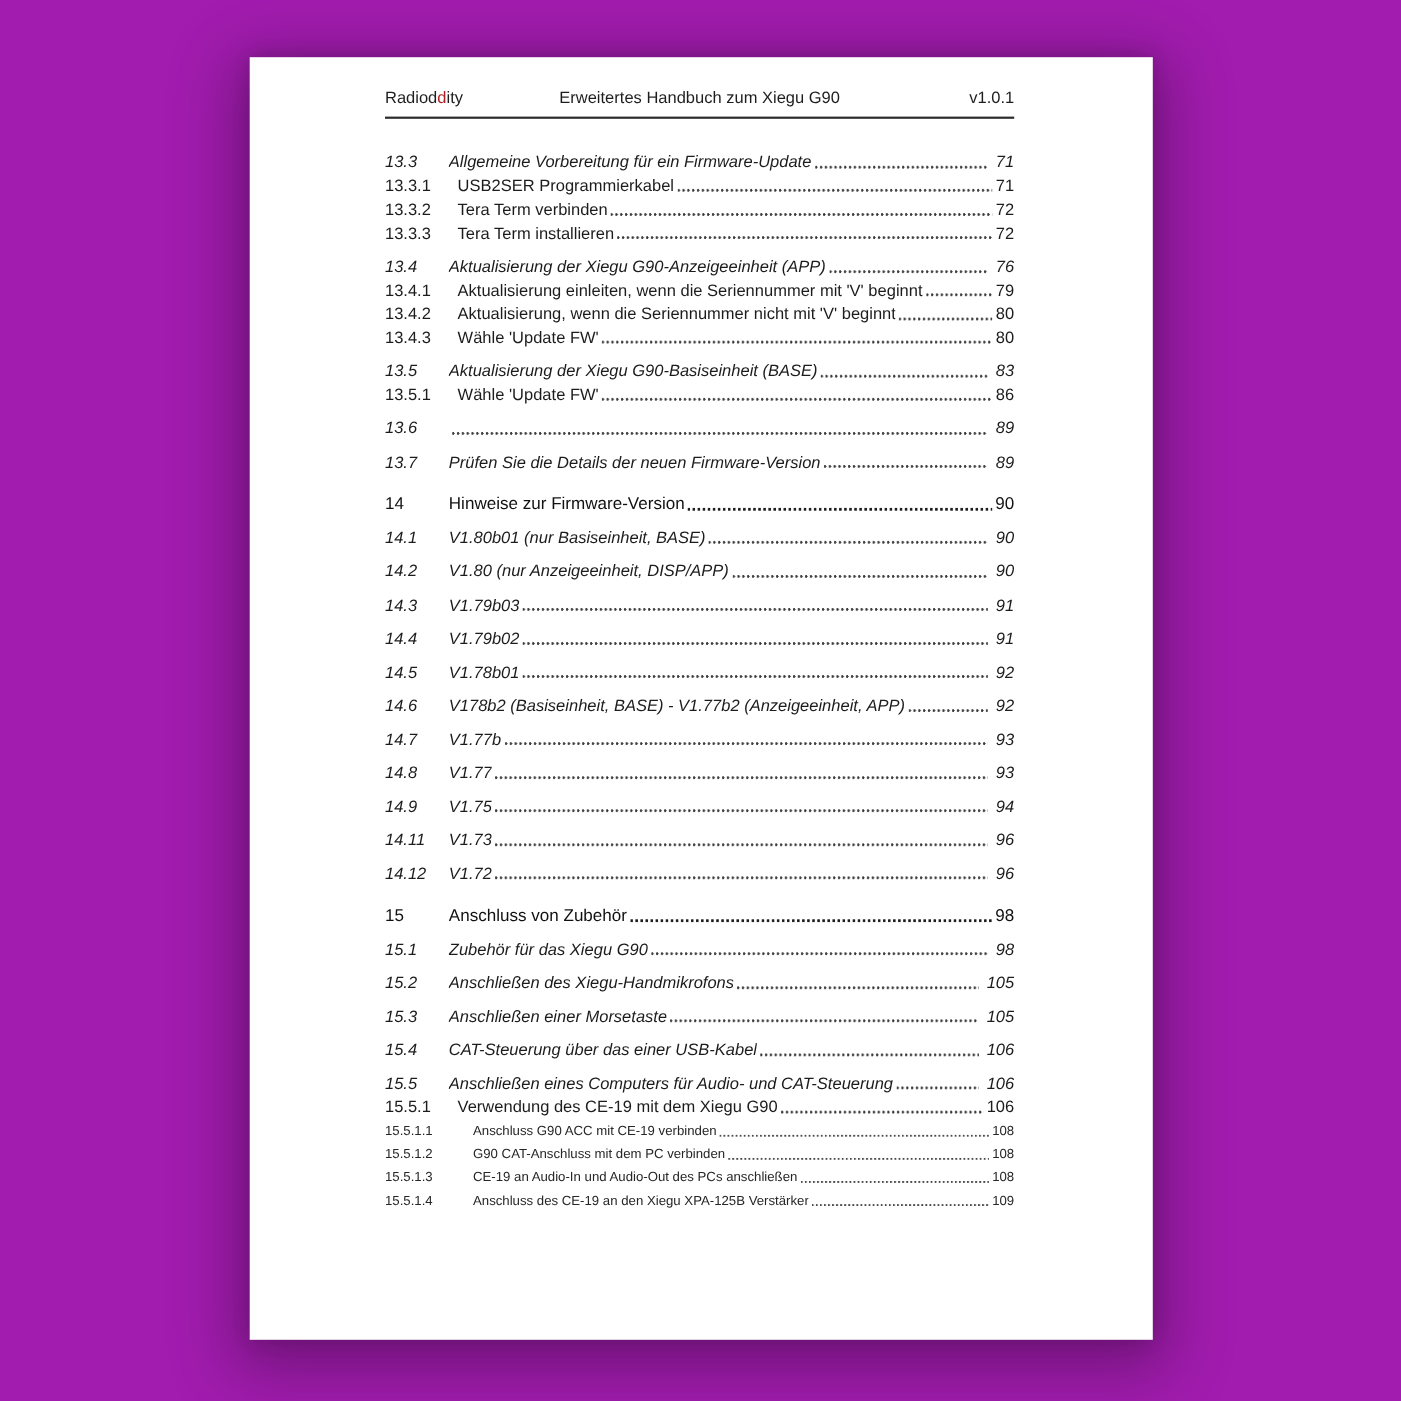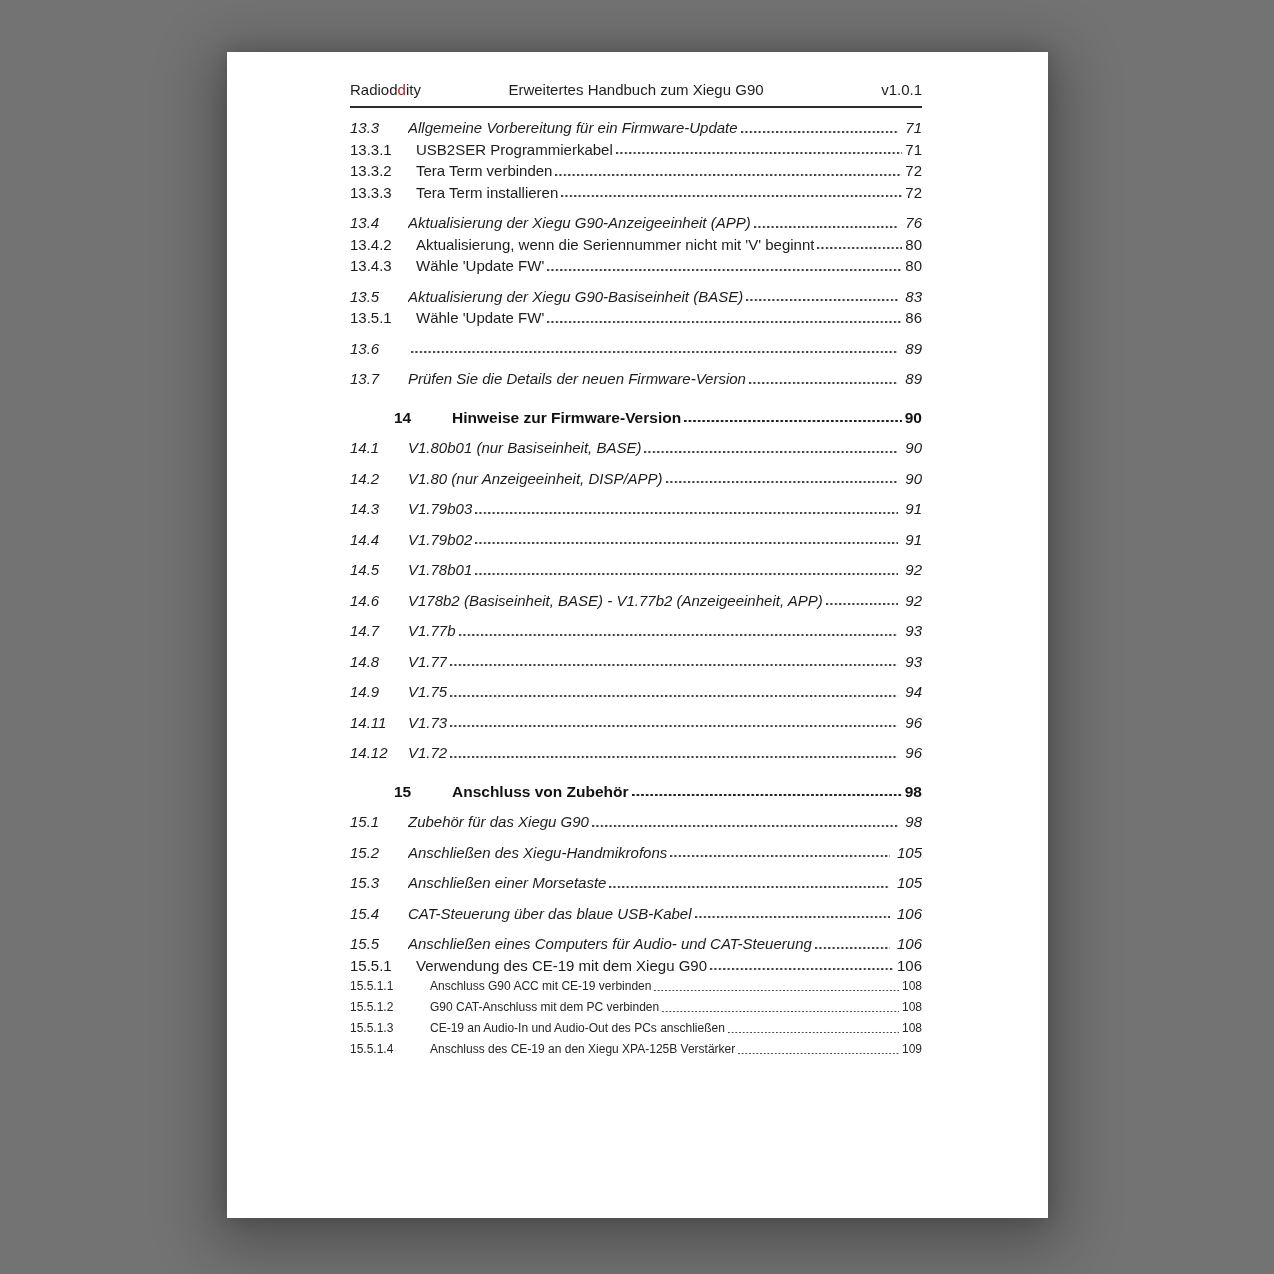--- a/index.html
+++ b/index.html
@@ -15,7 +15,7 @@
     position: relative;
     width: 1274px;
     height: 1274px;
-    background: #737373;
+    background: #a21caf;
   }
   .sheet {
     position: absolute;

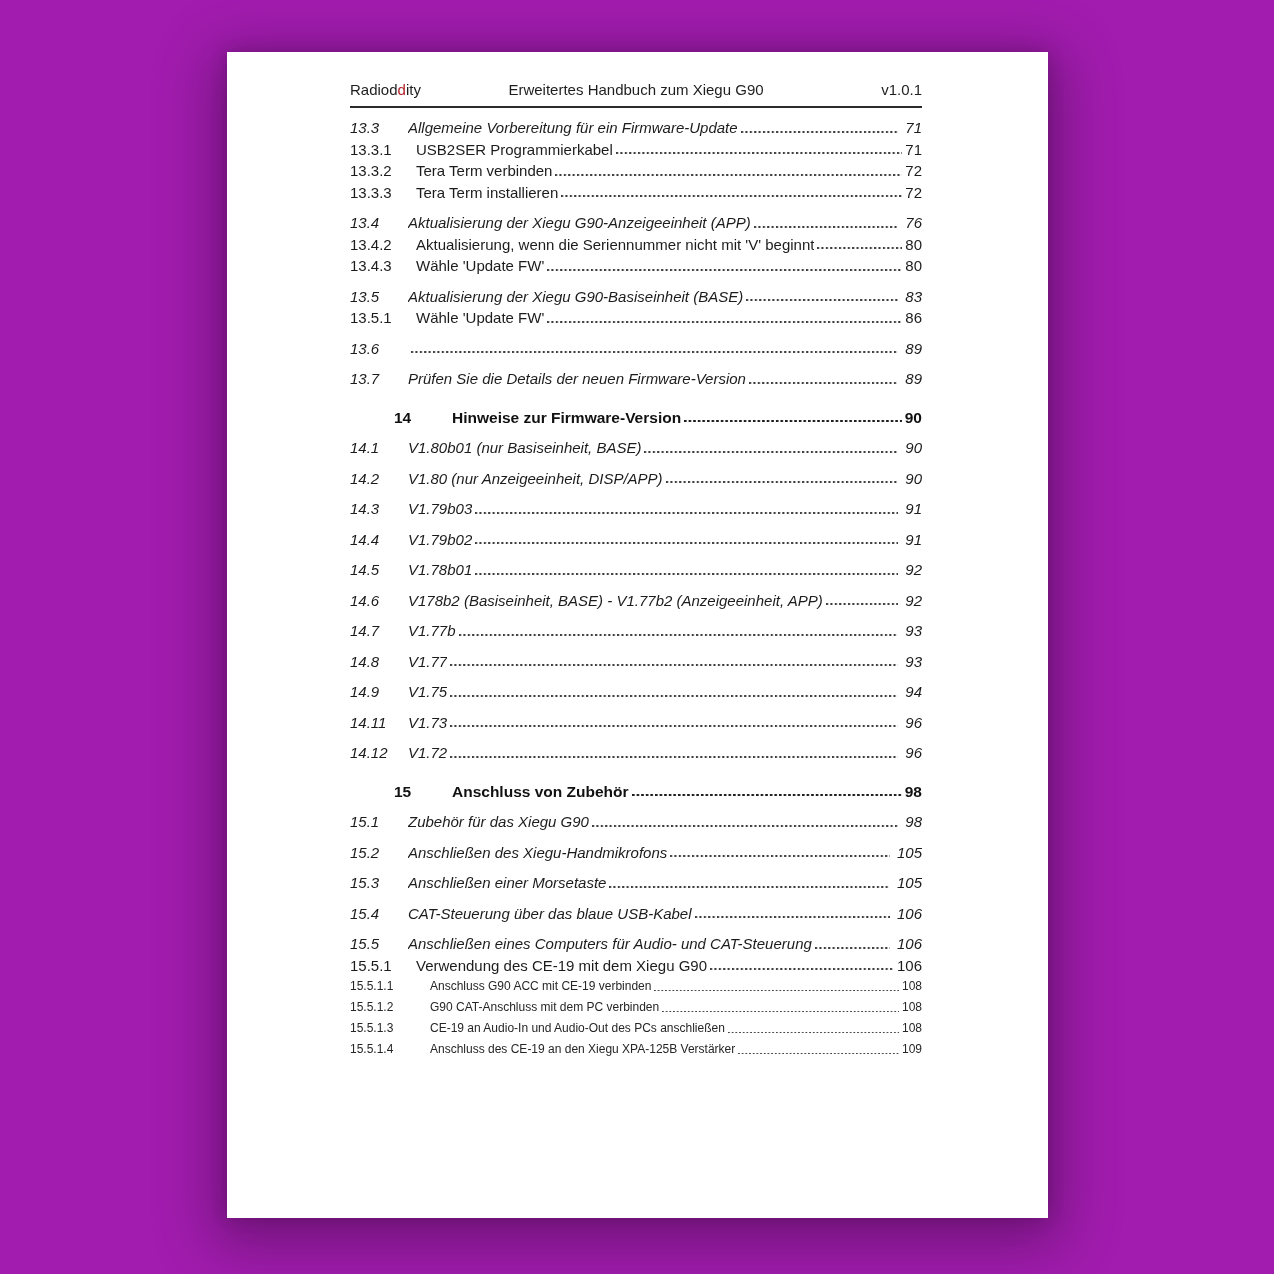--- a/index.html
+++ b/index.html
@@ -48,6 +48,7 @@
   .toc {
     flex: 1 1 auto;
     margin: 0 126px 0 123px;
+    padding-top: 20px;
     color: #1c1c1c;
     overflow: hidden;
   }

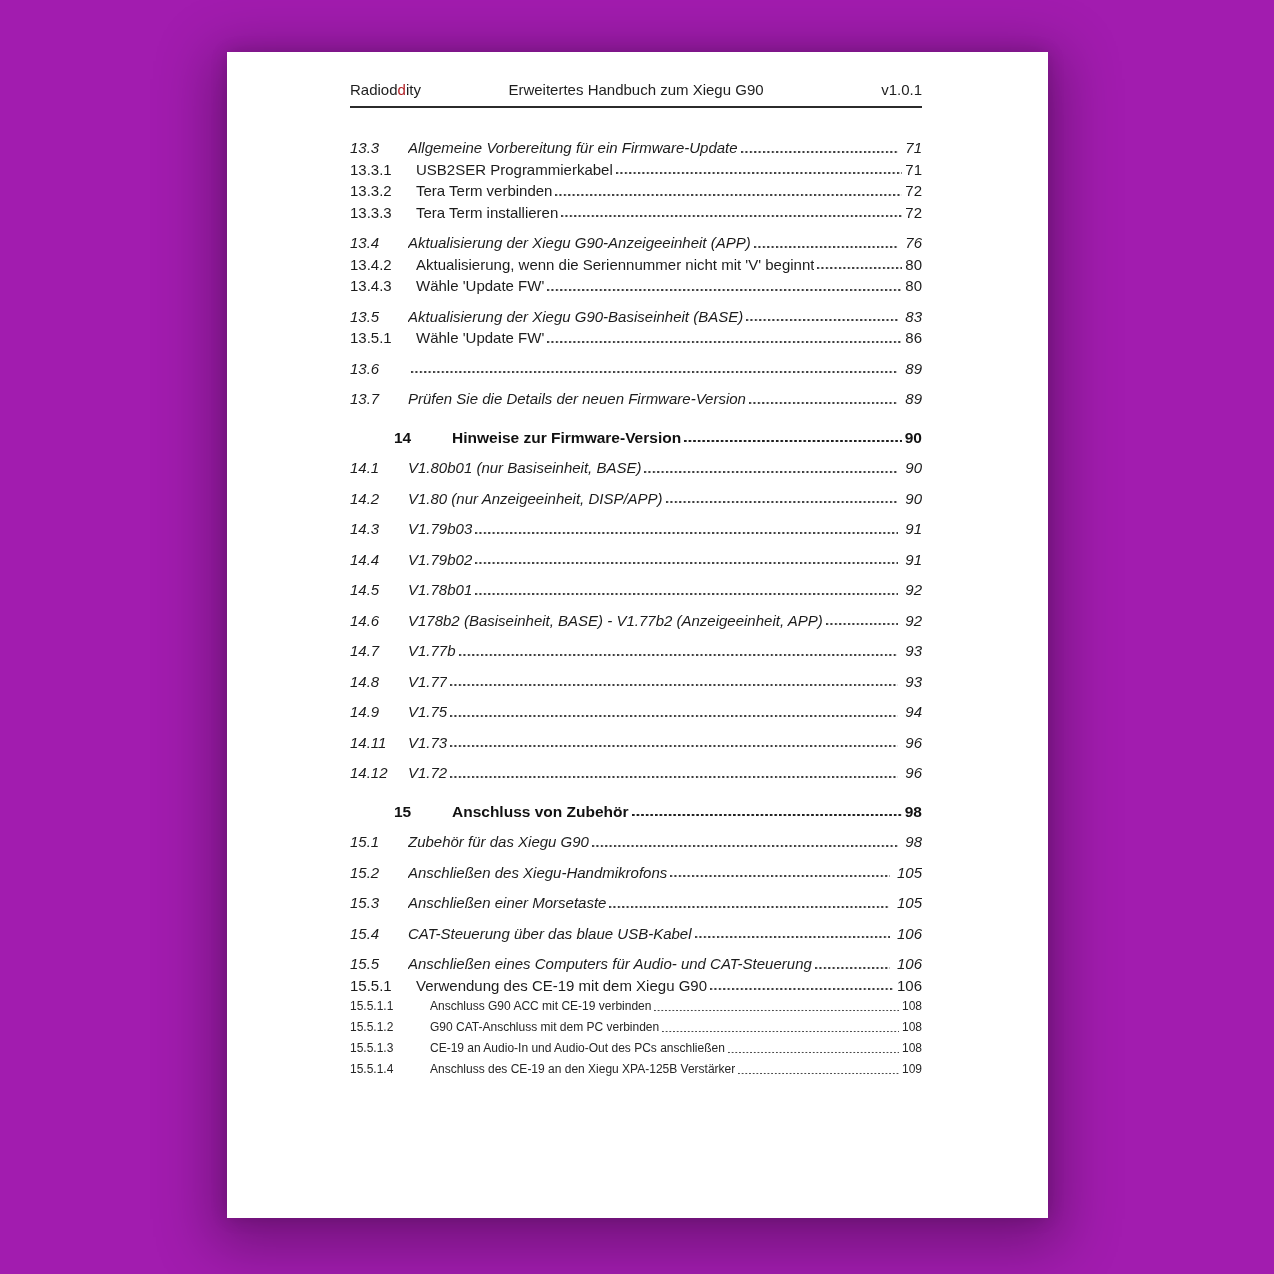--- a/index.html
+++ b/index.html
@@ -155,6 +155,12 @@
     <span class="pg">76</span>
   </div>
 
+  <div class="row subsection">
+    <span class="num">13.4.1</span>
+    <span class="title">Aktualisierung einleiten, wenn die Seriennummer mit 'V' beginnt</span>
+    <span class="dots"></span>
+    <span class="pg">79</span>
+  </div>
 
   <div class="row subsection">
     <span class="num">13.4.2</span>

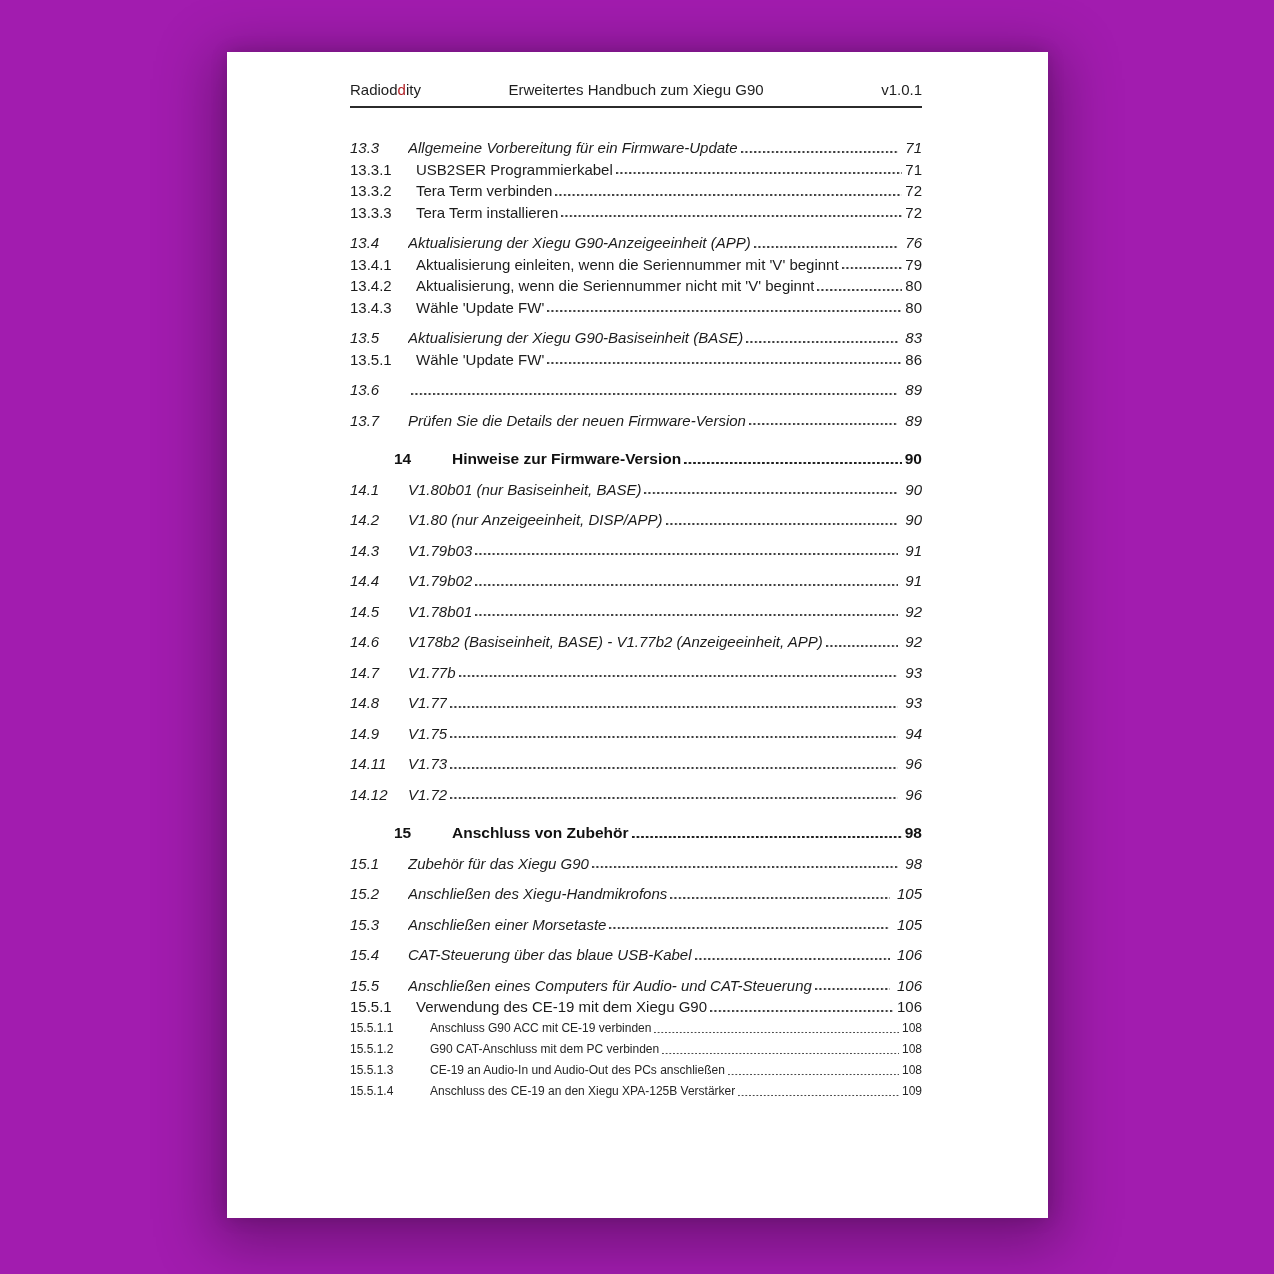--- a/index.html
+++ b/index.html
@@ -76,7 +76,7 @@
   .row.section { font-style: italic; margin-top: 9px; }
   .row.section .dots { margin-right: 7px; }
   
-  .row.chapter { font-weight: bold; margin-top: 17px; font-size: 15.5px; color: #111; margin-left: 44px; }
+  .row.chapter { font-weight: normal; margin-top: 17px; font-size: 15.5px; color: #111; }
   .row.chapter .dots {
     background-image: radial-gradient(circle at 1.2px 3px, #1c1c1c 1.15px, rgba(0,0,0,0) 1.5px);
     background-size: 4.6px 6px;

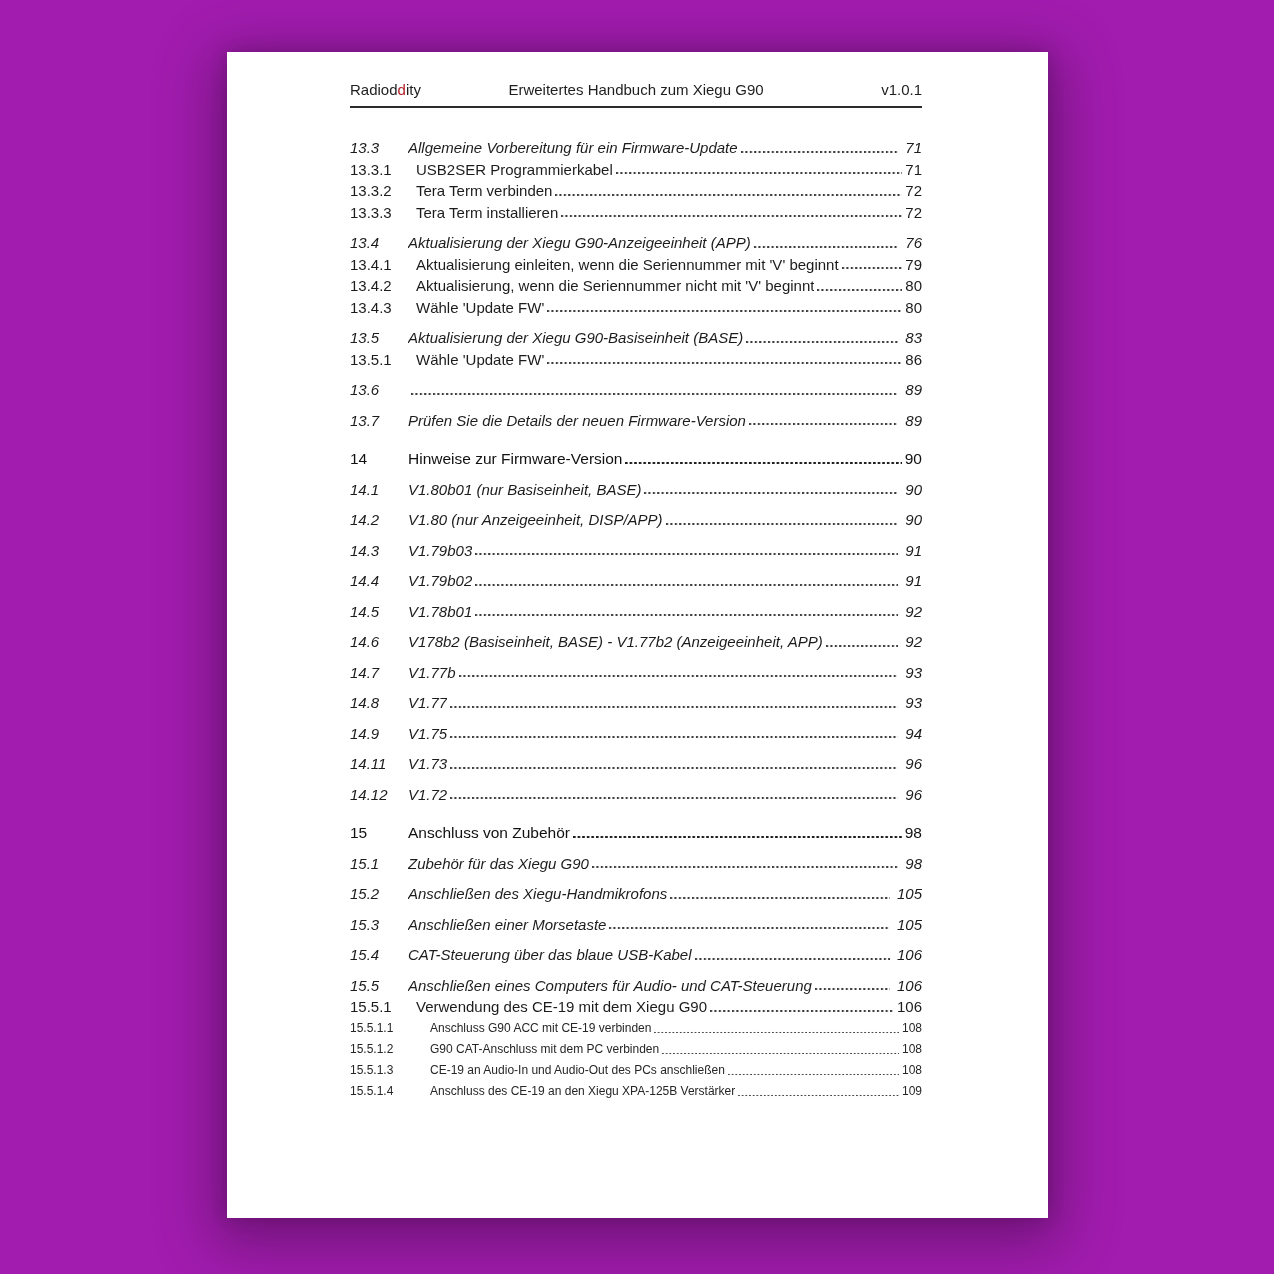--- a/index.html
+++ b/index.html
@@ -319,7 +319,7 @@
 
   <div class="row section">
     <span class="num">15.4</span>
-    <span class="title">CAT-Steuerung über das blaue USB-Kabel</span>
+    <span class="title">CAT-Steuerung über das einer USB-Kabel</span>
     <span class="dots"></span>
     <span class="pg">106</span>
   </div>

